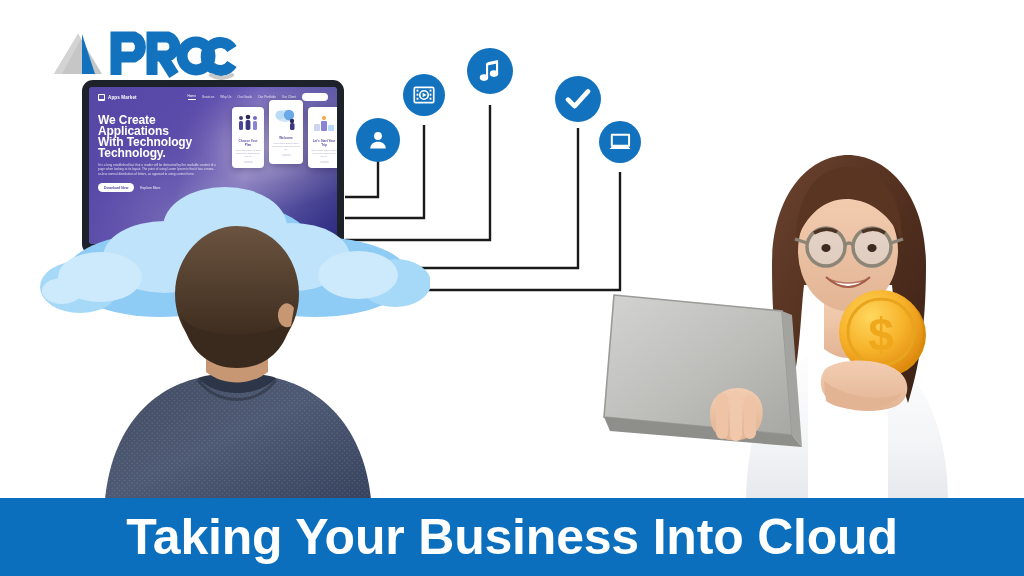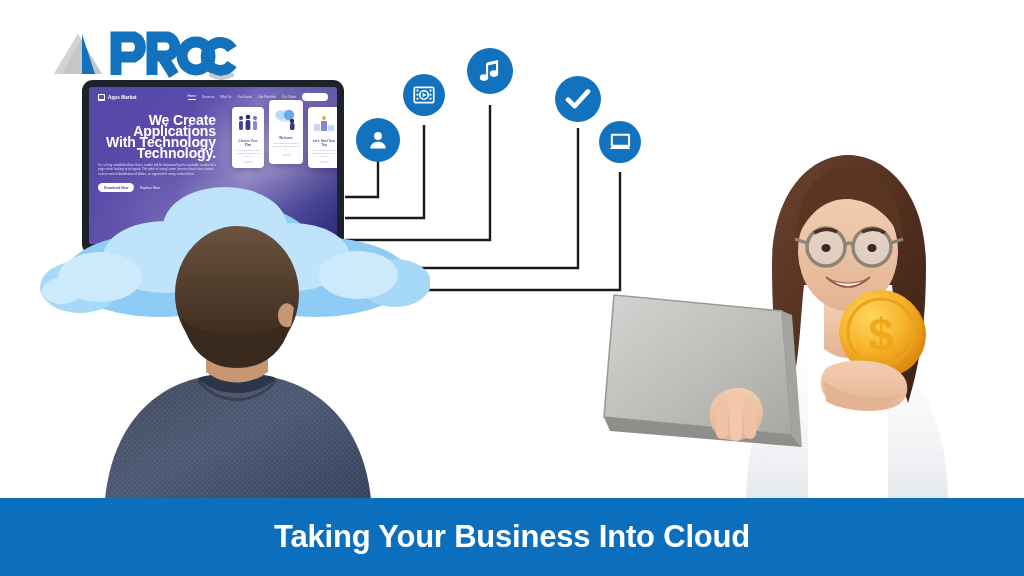--- a/index.html
+++ b/index.html
@@ -52,7 +52,7 @@
   .nav-cta{ color:#4a3f9a; background:#fff; border-radius:6px; font-size:3.2px; padding:1.6px 5px; white-space:nowrap; }
 
   .hero{ position:absolute; left:9px; top:28px; width:118px; }
-  .hero h1{ color:#fff; font-size:14px; line-height:11px; font-weight:700; letter-spacing:-.1px;text-align:right; }
+  .hero h1{ color:#fff; font-size:12px; line-height:11px; font-weight:700; letter-spacing:-.1px; }
   .hero p{ color:rgba(255,255,255,.78); font-size:3.1px; line-height:4.4px; margin-top:4px; }
   .hero-btns{ display:flex; align-items:center; gap:6px; margin-top:7px; }
   .btn-primary{ background:#fff; color:#4a3f9a; font-size:3.4px; font-weight:700; border-radius:7px; padding:2.6px 6px; white-space:nowrap; }

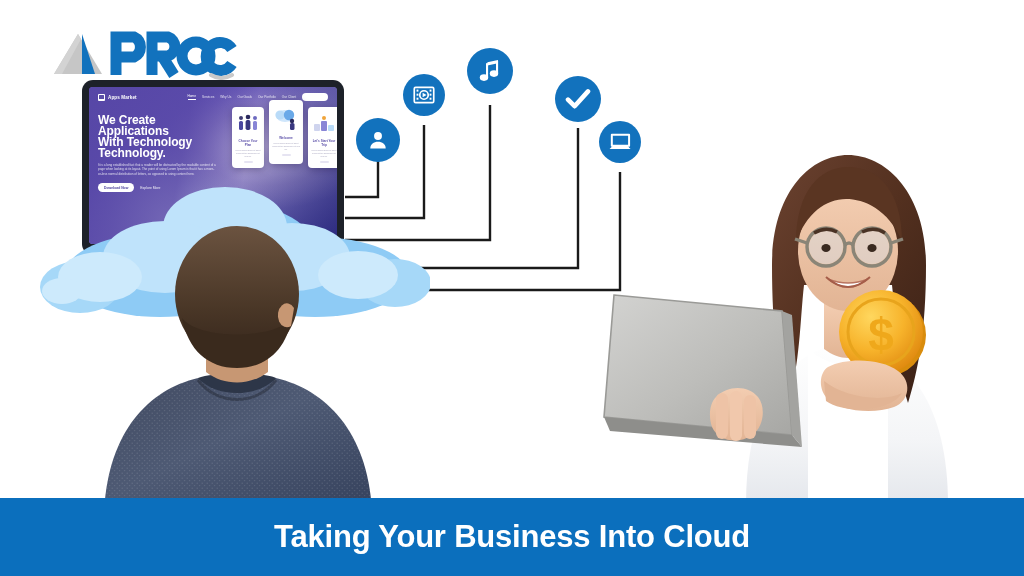--- a/index.html
+++ b/index.html
@@ -109,7 +109,7 @@
     display:flex; align-items:center; justify-content:center;
   }
   #banner-title{
-    color:#ffffff; font-size:31px; font-weight:700; letter-spacing:-.2px;
+    color:#ffffff; font-size:50px; font-weight:700; letter-spacing:-.2px;
     white-space:nowrap;
   }
 </style>

